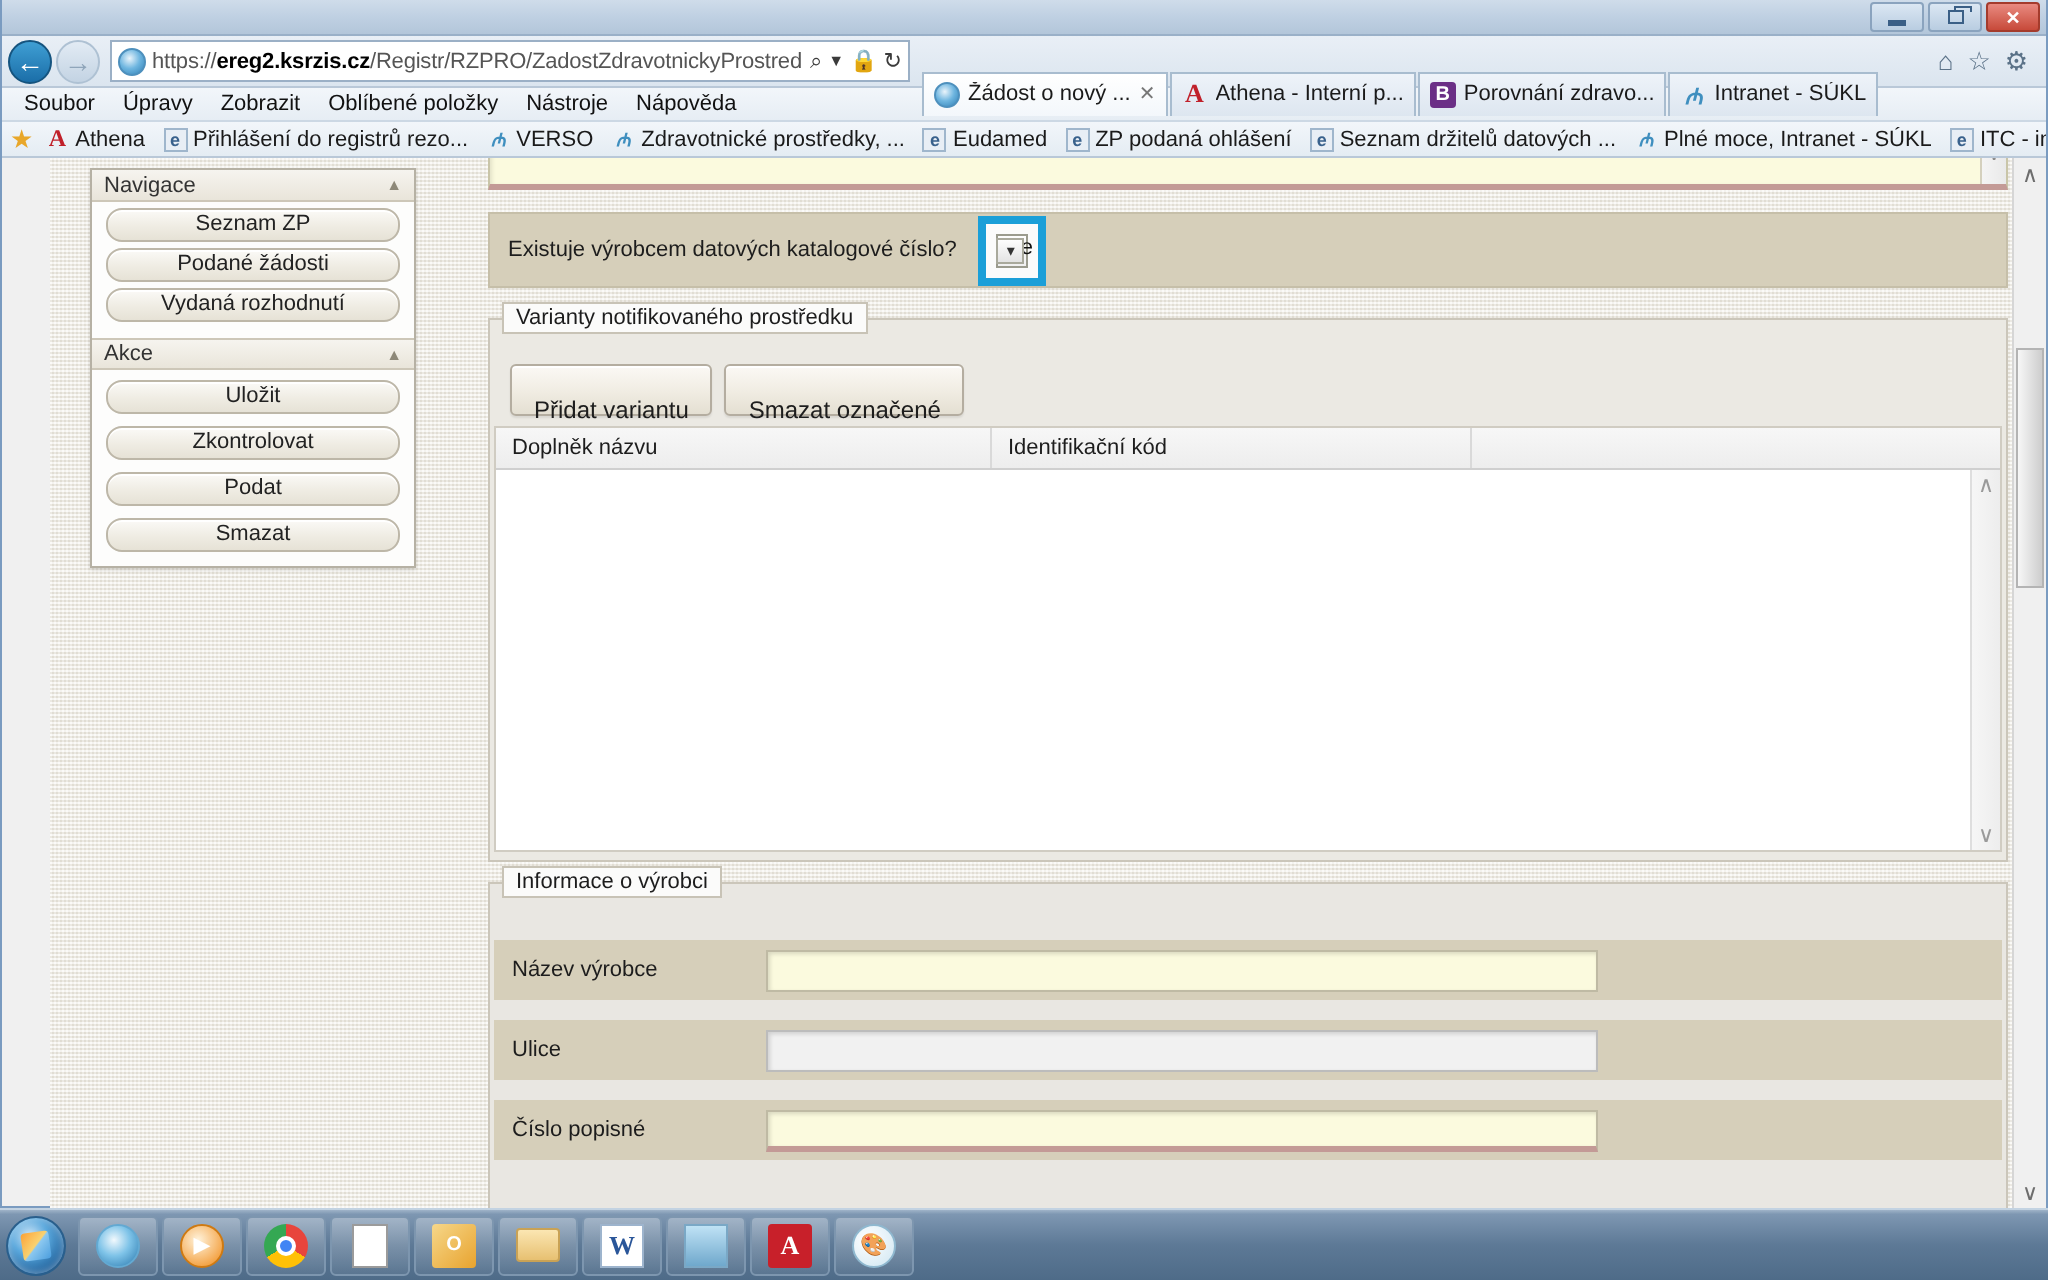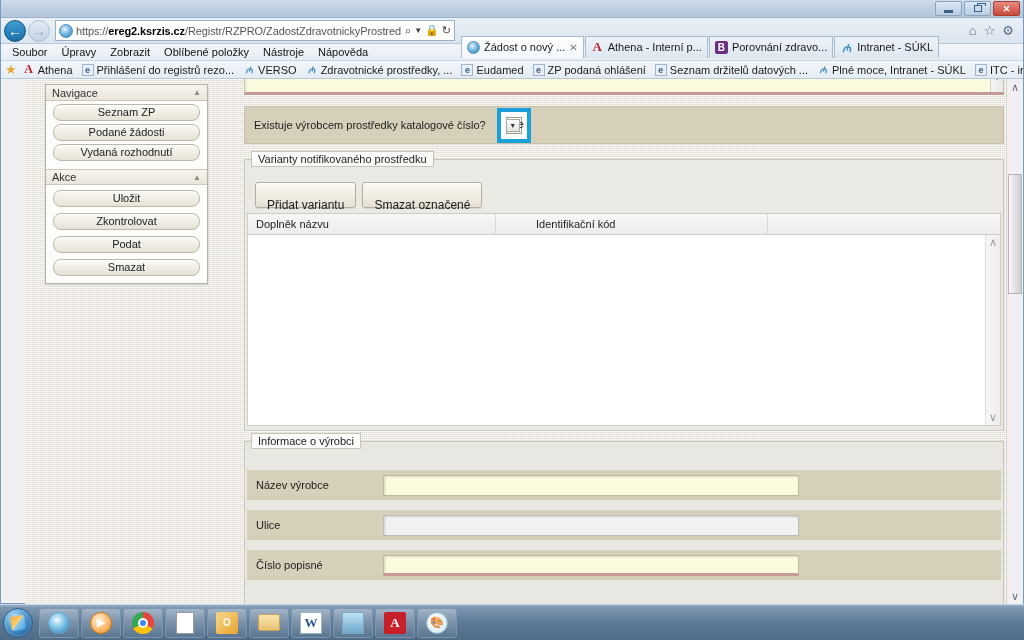--- a/index.html
+++ b/index.html
@@ -600,7 +600,7 @@
         </div>
 
         <div id="katrow">
-          <span class="rowlabel">Existuje výrobcem prostředky katalogové číslo?</span>
+          <span class="rowlabel">Existuje výrobcem datových katalogové číslo?</span>
           <div id="katselect-wrap">
             <div id="katselect">
               <span>Ne</span>

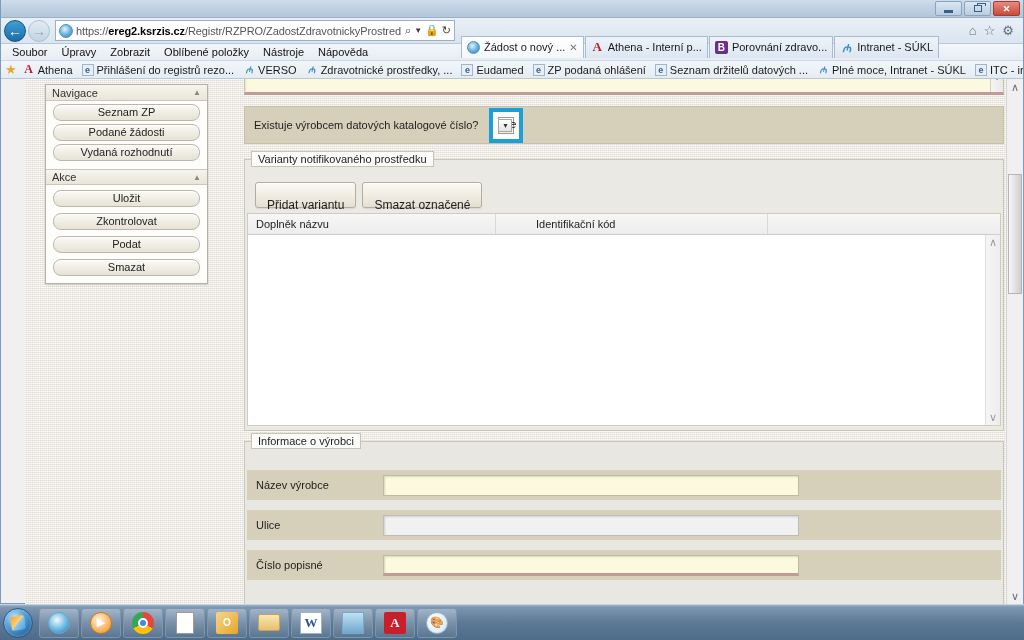--- a/index.html
+++ b/index.html
@@ -324,7 +324,7 @@
     display: flex; height: 21px;
     background: linear-gradient(to bottom,#f7f7f7,#ededed);
     border-bottom: 1px solid #cfcfcf;
-    font-size: 11px; color:#1d1d1d;gap:32px;
+    font-size: 11px; color:#1d1d1d;
   }
   #varthead .th {
     display:flex; align-items:center;

